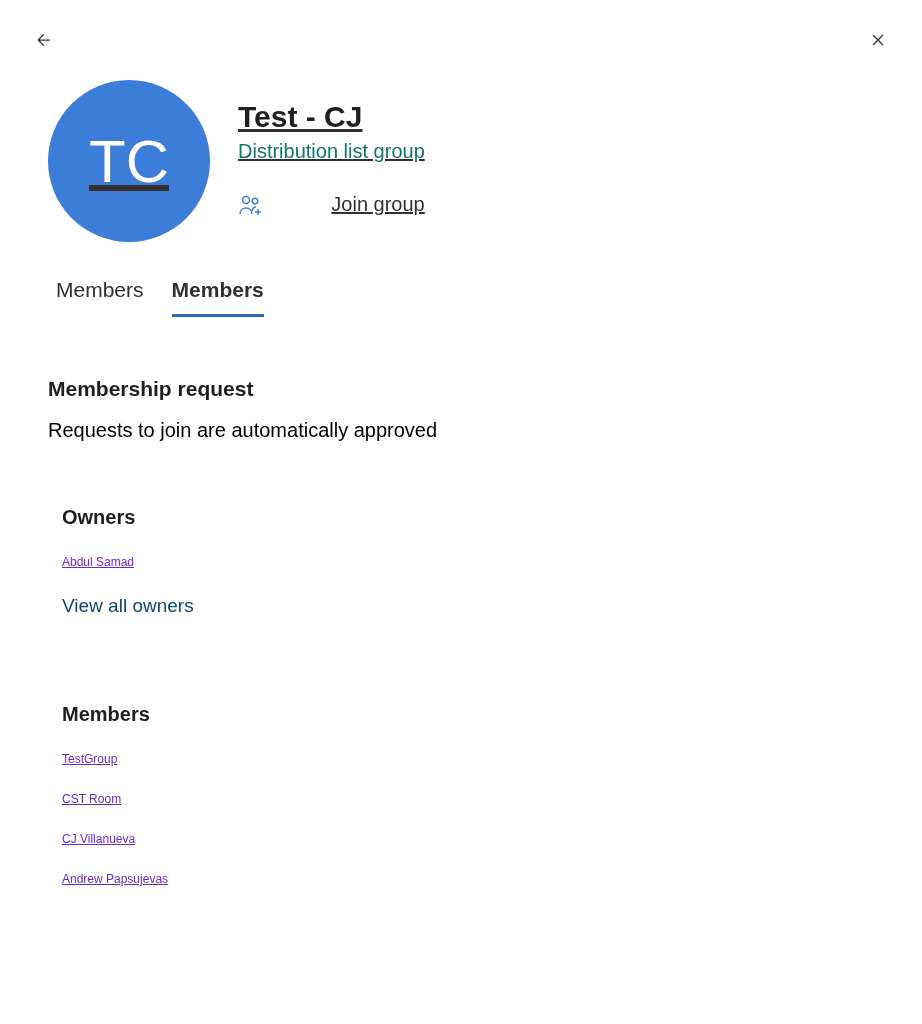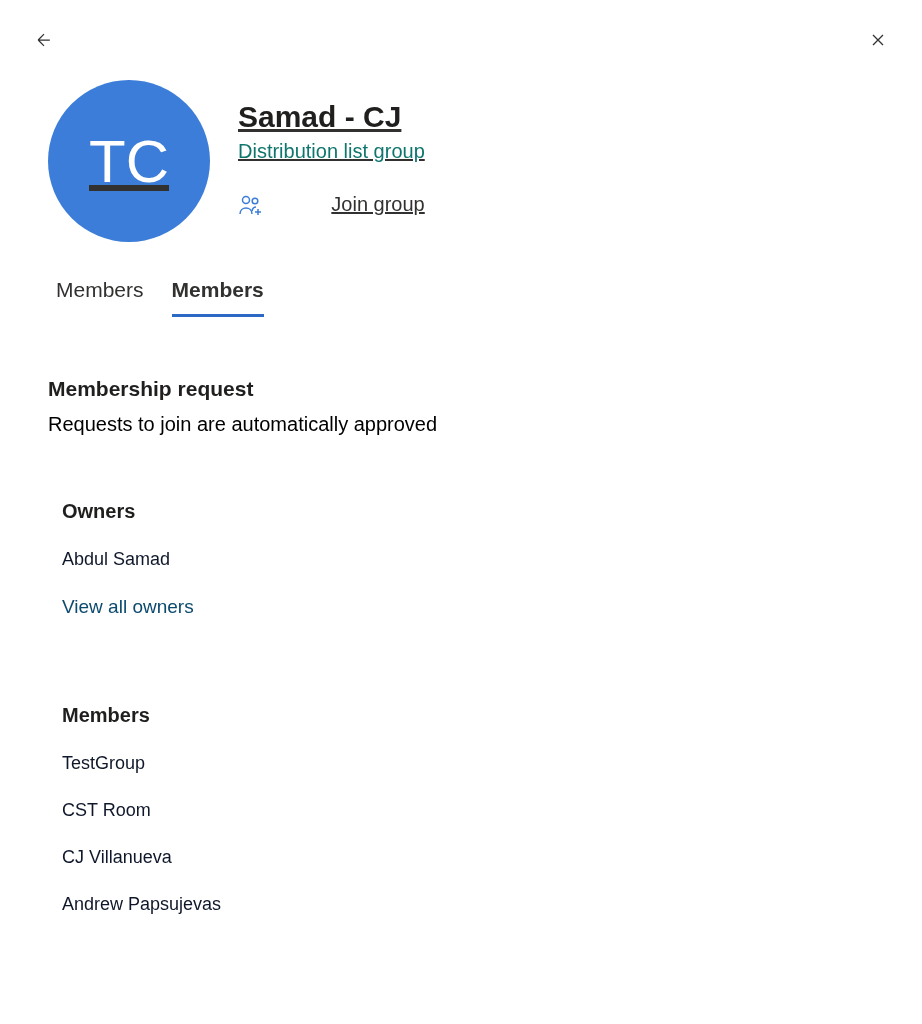--- a/index.html
+++ b/index.html
@@ -157,7 +157,7 @@
     <span>TC</span>
   </div>
   <div class="header-info">
-    <div class="group-title">Samad - CJ</div>
+    <div class="group-title">Test - CJ</div>
     <div class="group-subtitle">Distribution list group</div>
     <div class="join-row">
       <span class="join-icon">

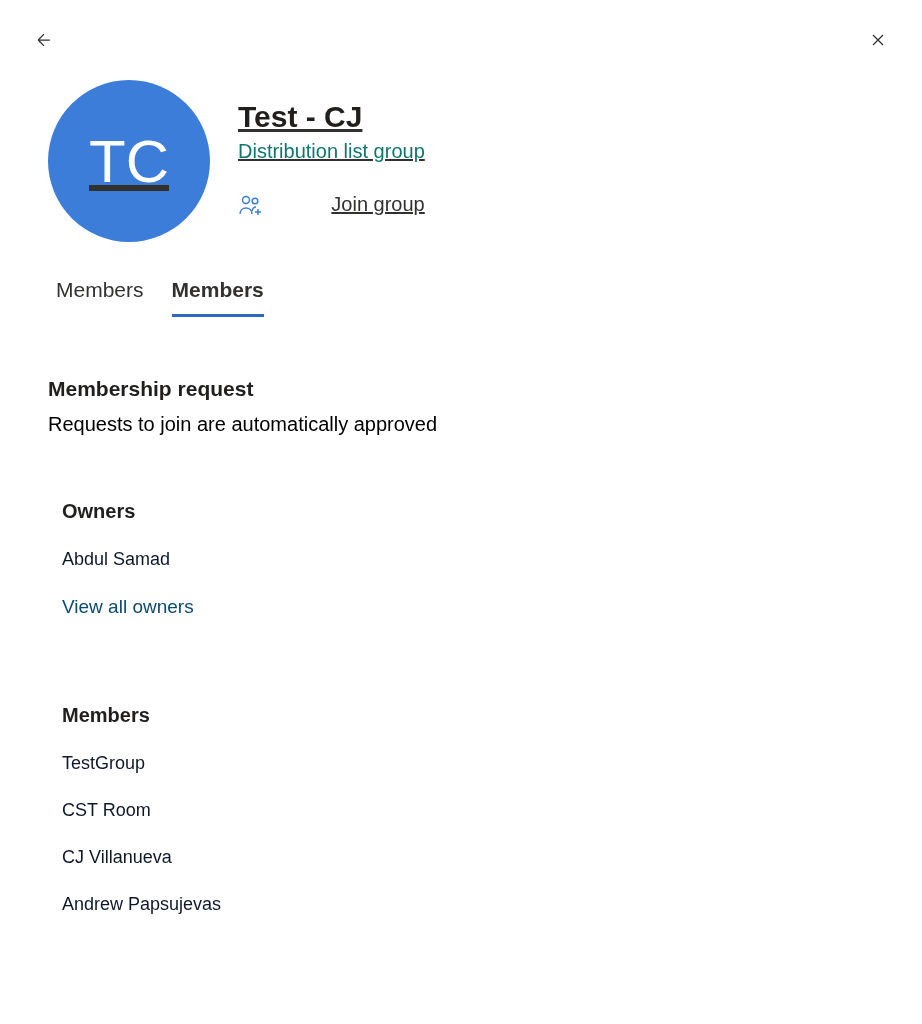--- a/index.html
+++ b/index.html
@@ -108,7 +108,7 @@
       font-size: 21px;
       font-weight: 700;
       color: #201f1e;
-      margin-bottom: 12px;
+      margin-bottom: 18px;
     }
     .section-text {
       font-size: 20px;

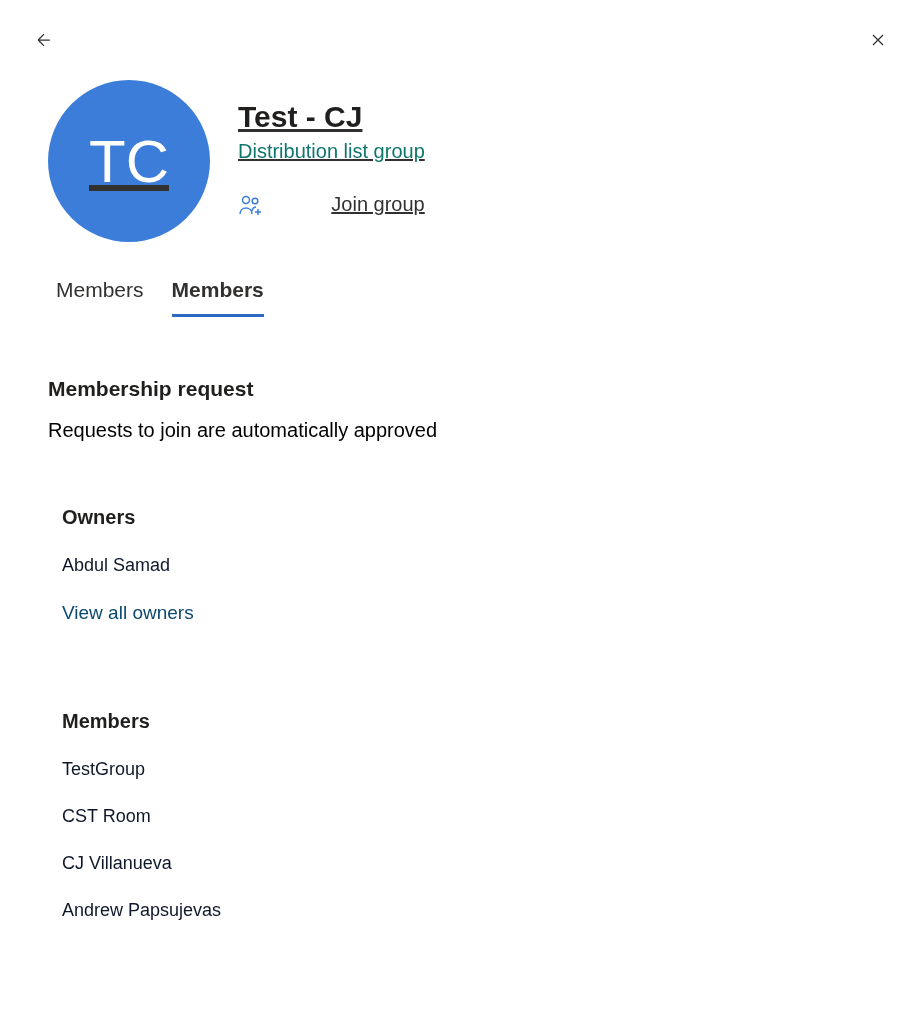--- a/index.html
+++ b/index.html
@@ -125,9 +125,10 @@
       margin-bottom: 26px;
     }
     .list-item {
-      font-size: 18px;
-      color: #0f172a;
+      font-size: 12px;
+      color: #6d28d9;
       margin-bottom: 26px;
+      text-decoration: underline;
     }
     .link-item {
       font-size: 19px;

